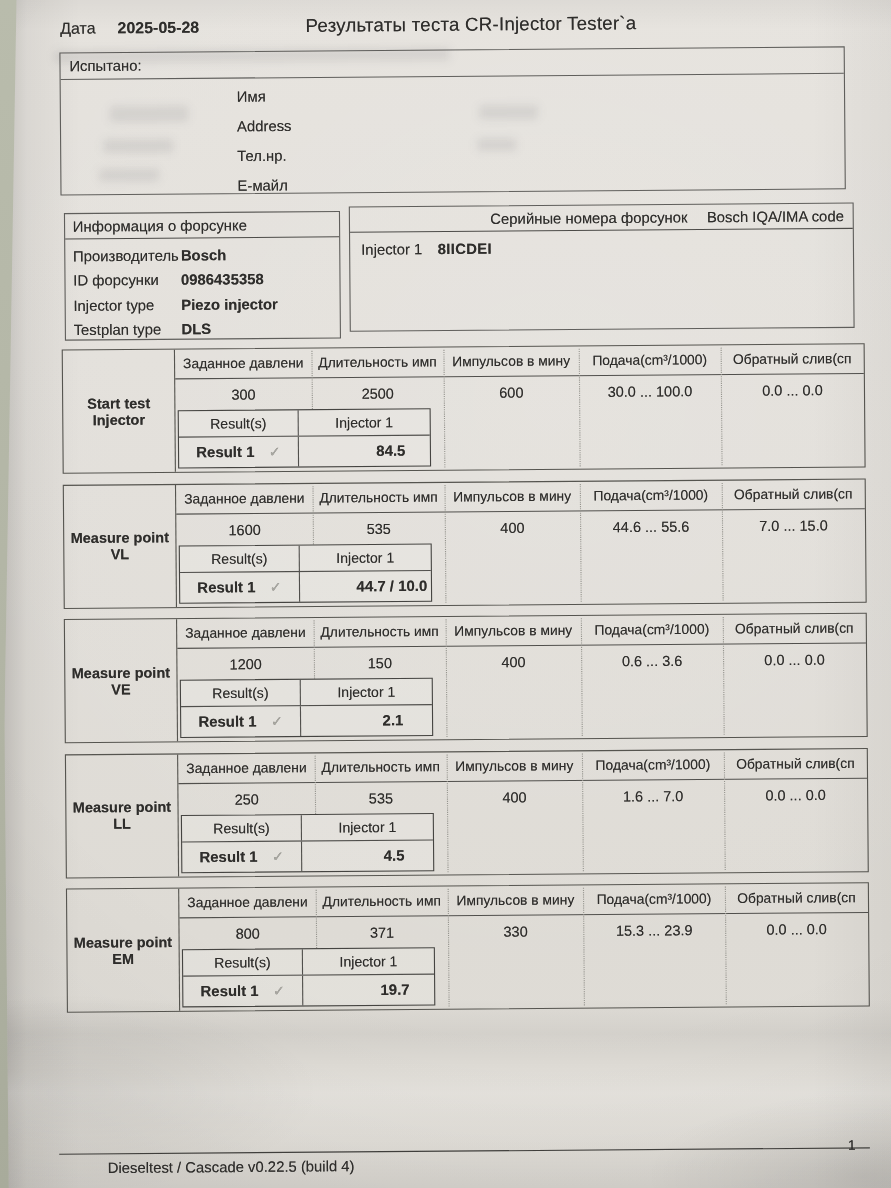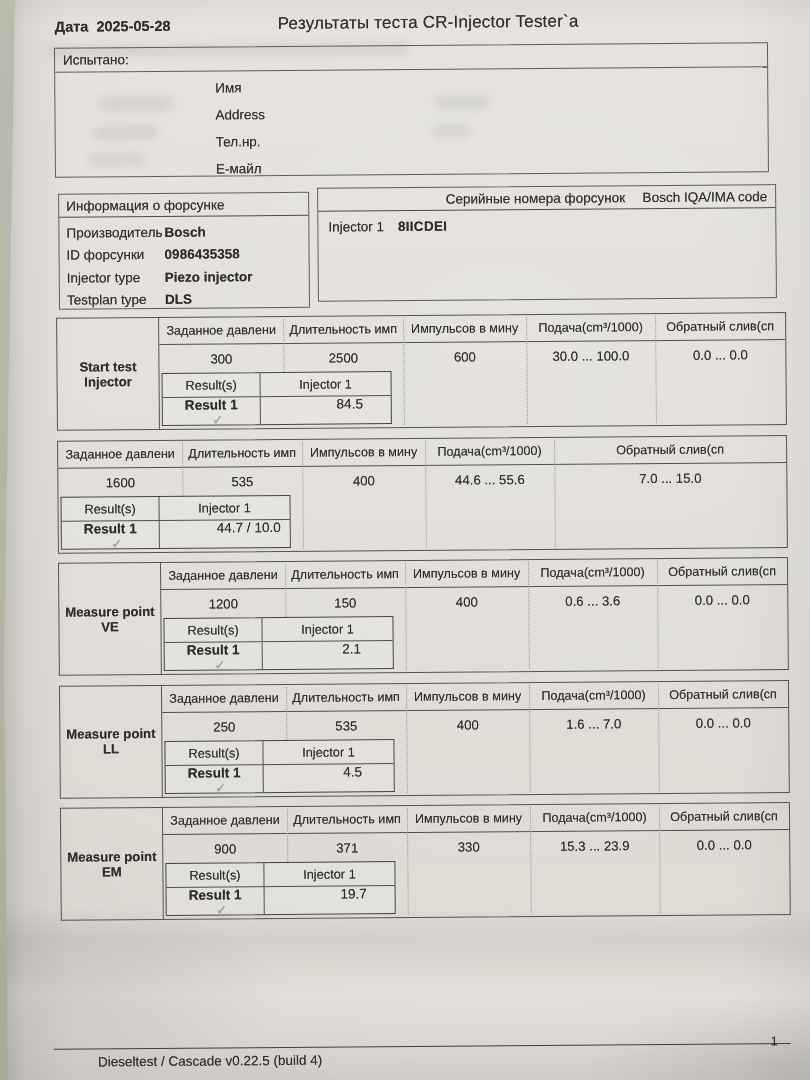--- a/index.html
+++ b/index.html
@@ -34,7 +34,7 @@
 
   
   .date-row{left:59px;top:16px;font-size:14.5px;}
-  .date-row .dl{margin-right:8px;font-weight:bold;}
+  .date-row .dl{margin-right:20px;}
   .doc-title{left:282px;top:13px;font-size:17px;letter-spacing:0.2px;}
   .tested-box{left:58px;top:45px;width:712px;height:128px;border:1.3px solid #5f5e5b;}
   .tested-head{height:23px;border-bottom:1px solid #5f5e5b;display:flex;align-items:center;padding-left:8px;font-size:13.5px;}

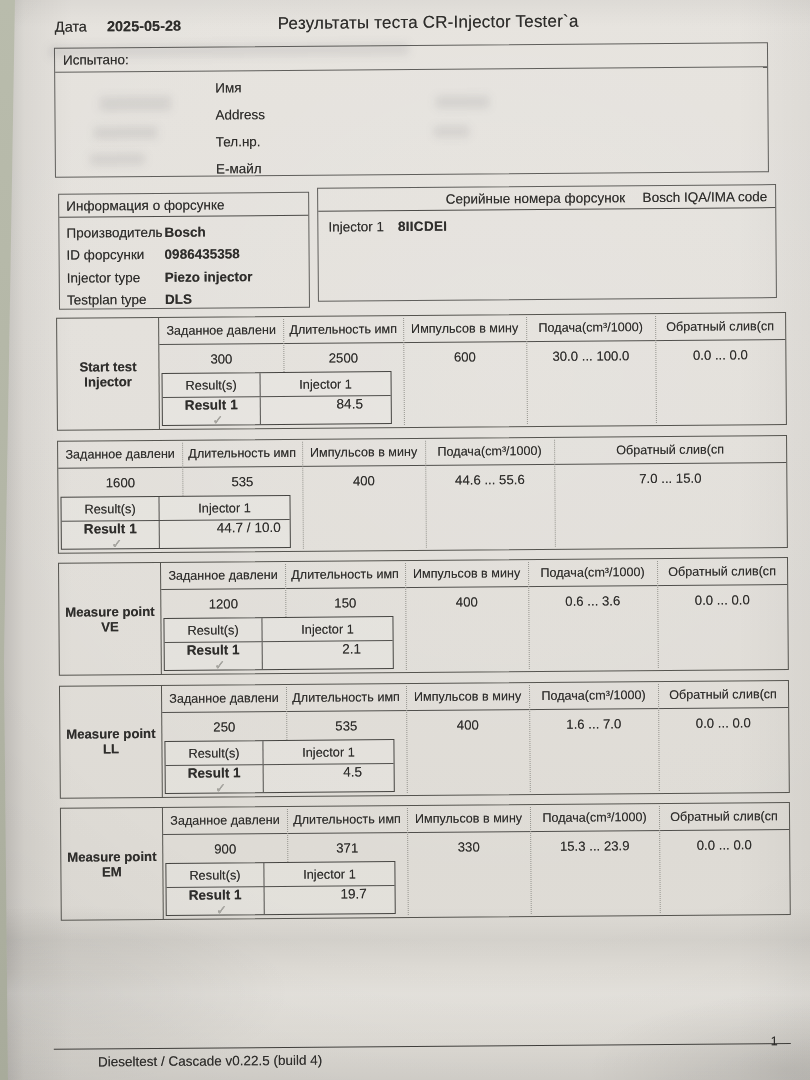--- a/index.html
+++ b/index.html
@@ -75,7 +75,7 @@
   .sub-head .sc{display:flex;align-items:center;justify-content:center;font-size:12.8px;}
   .sub-val{height:27px;}
   .sub-val .sc{display:flex;align-items:center;font-size:13.6px;flex-direction:column;}
-  .sc1{width:98px;flex:none;border-right:1.1px solid #504f4c;box-sizing:border-box;}
+  .sc1{width:109px;flex:none;border-right:1.1px solid #504f4c;box-sizing:border-box;}
   .sc2{flex:1;}
   .rlabel{font-weight:bold;}
   .chk{margin-left:13px;color:#a9a8a2;font-weight:400;font-size:13px;}

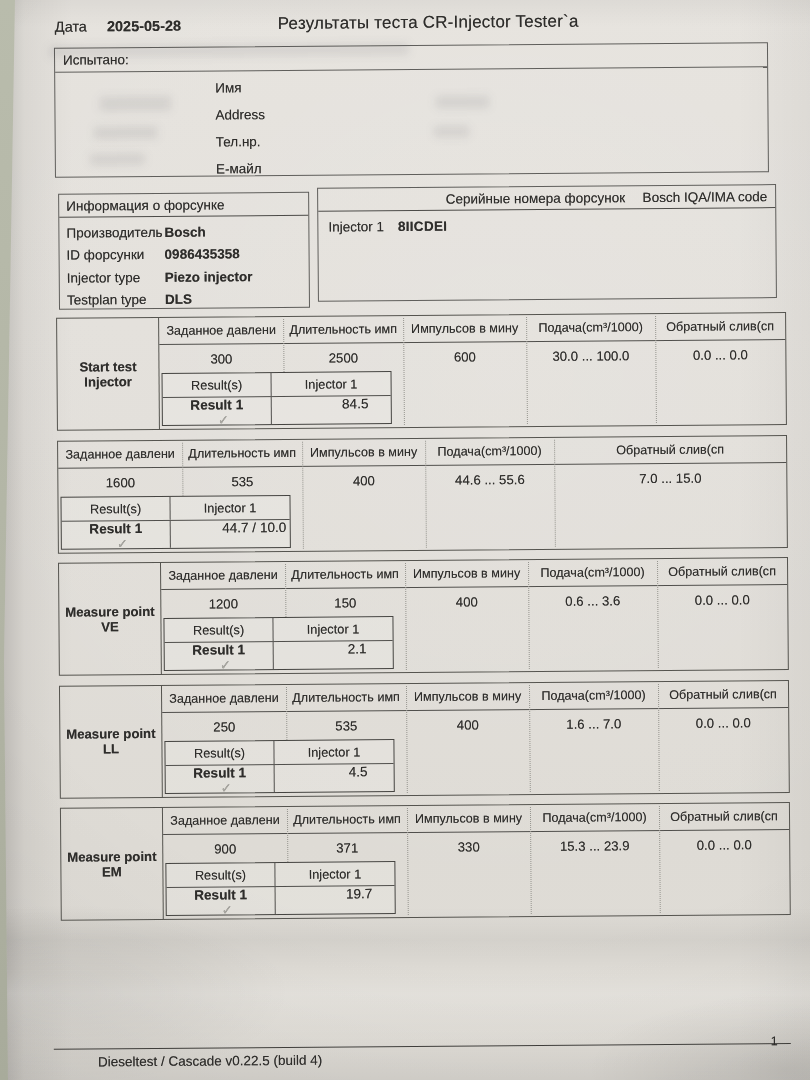--- a/index.html
+++ b/index.html
@@ -74,7 +74,7 @@
   .sub-head{height:23px;border-bottom:1.1px solid #504f4c;}
   .sub-head .sc{display:flex;align-items:center;justify-content:center;font-size:12.8px;}
   .sub-val{height:27px;}
-  .sub-val .sc{display:flex;align-items:center;font-size:13.6px;flex-direction:column;}
+  .sub-val .sc{display:flex;align-items:center;justify-content:center;font-size:13.6px;}
   .sc1{width:109px;flex:none;border-right:1.1px solid #504f4c;box-sizing:border-box;}
   .sc2{flex:1;}
   .rlabel{font-weight:bold;}

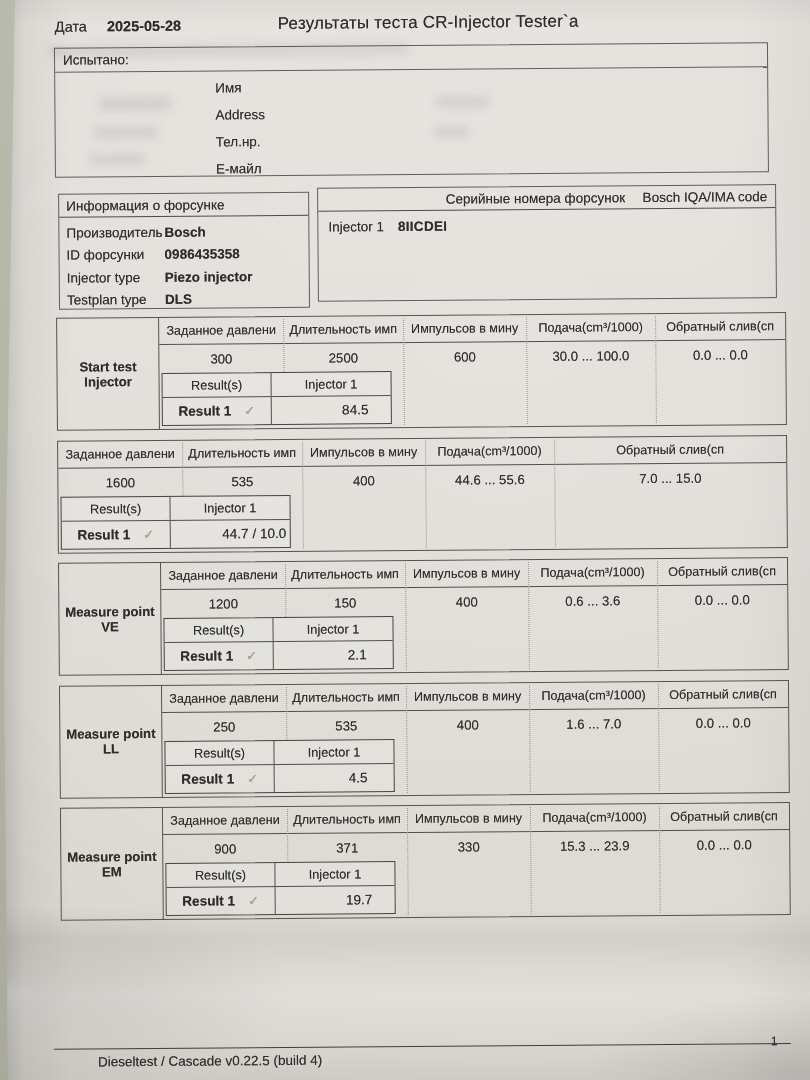--- a/index.html
+++ b/index.html
@@ -79,7 +79,7 @@
   .sc2{flex:1;}
   .rlabel{font-weight:bold;}
   .chk{margin-left:13px;color:#a9a8a2;font-weight:400;font-size:13px;}
-  .rv{font-weight:400;padding-left:48px;}
+  .rv{font-weight:700;padding-left:48px;}
 
   
   .footer-line{left:50px;top:1046px;width:737px;height:0;border-top:1.8px solid #3f3e3b;}

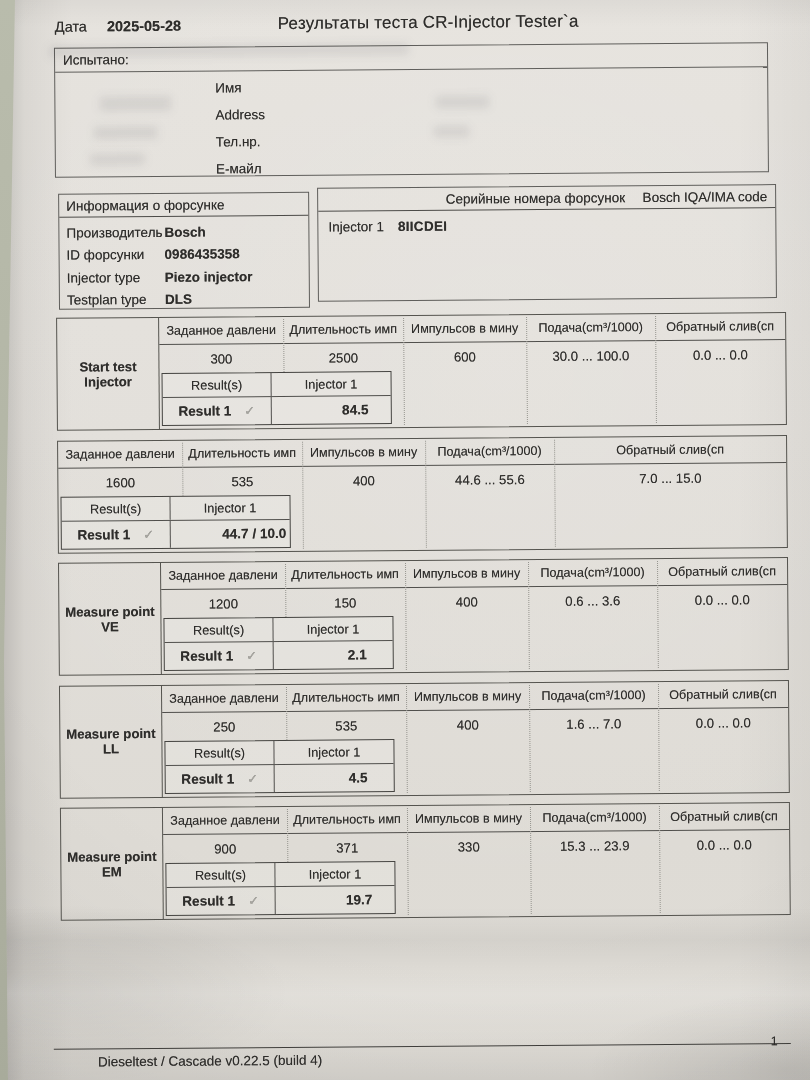--- a/index.html
+++ b/index.html
@@ -186,6 +186,7 @@
     </div>
 
     <div class="test-table">
+      <div class="test-label">Measure point VL</div>
       <div class="test-main">
         <div class="vline v1"></div>
         <div class="vline v2"></div>

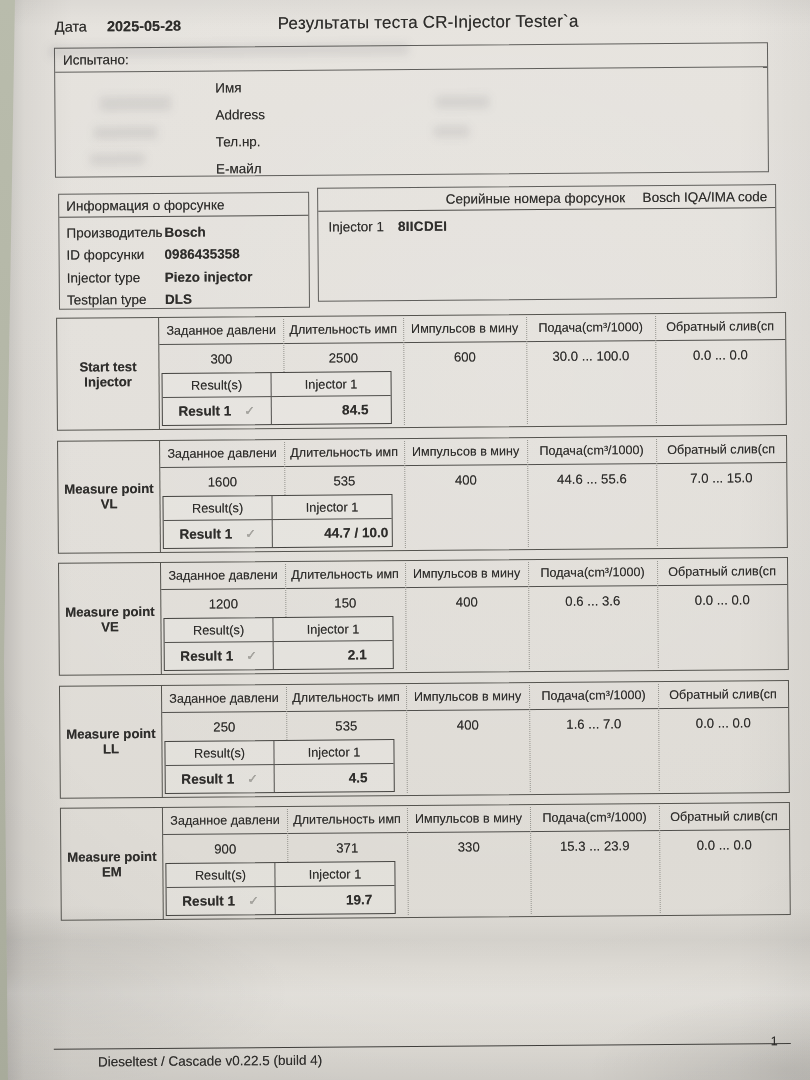--- a/index.html
+++ b/index.html
@@ -311,7 +311,7 @@
           <div class="c">Обратный слив(сп</div>
         </div>
         <div class="t-row t-vals">
-          <div class="c">900</div>
+          <div class="c">800</div>
           <div class="c">371</div>
           <div class="c">330</div>
           <div class="c">15.3 ... 23.9</div>

